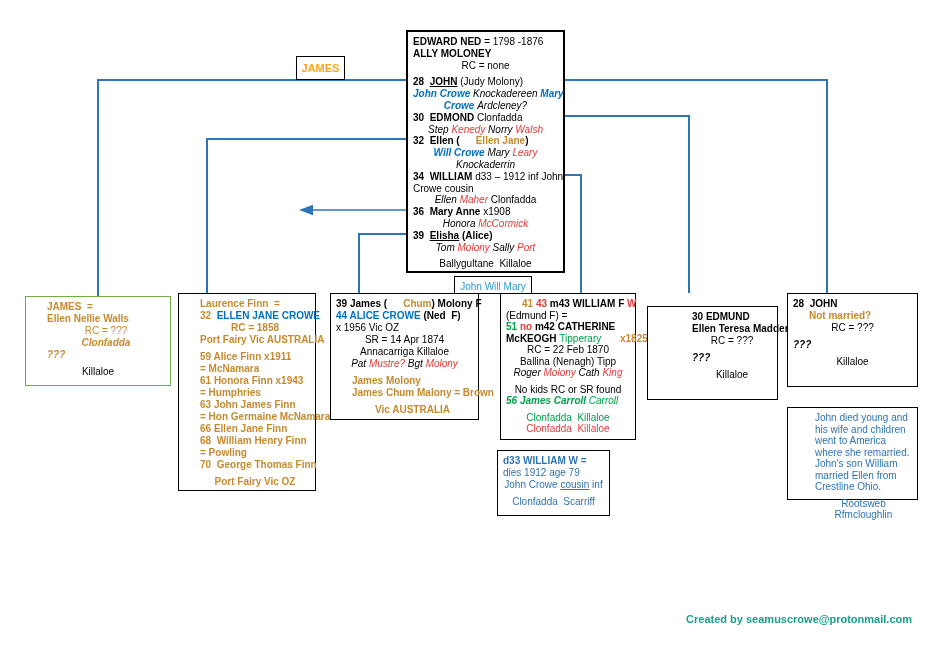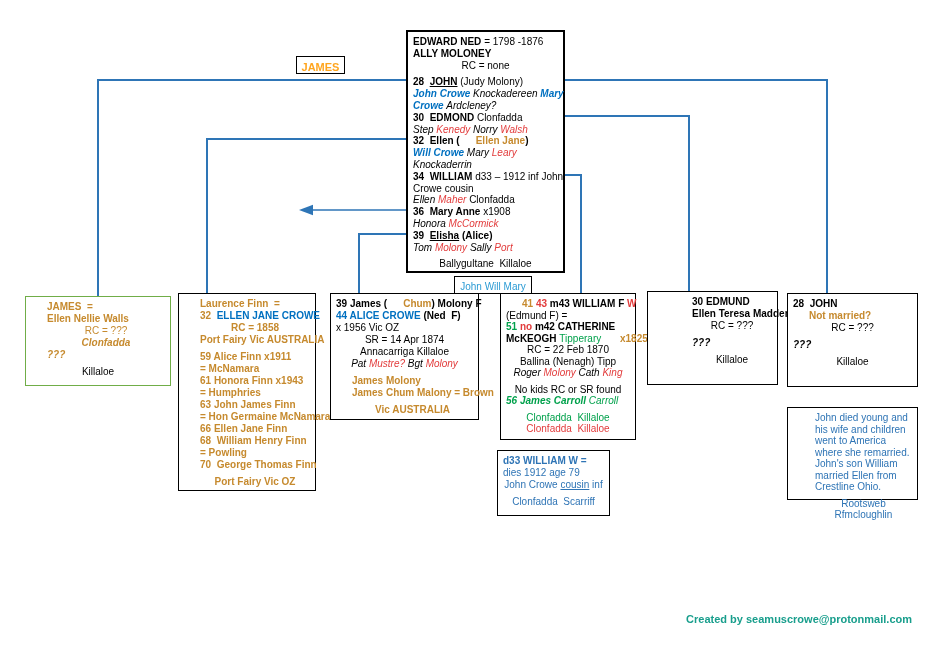--- a/index.html
+++ b/index.html
@@ -21,7 +21,7 @@
   .gr{color:#00A14B;}
   .nb{color:#2E74B5;}
   #main-box{left:406px;top:30px;width:159px;height:243px;border-width:2px;line-height:11.8px;}
-  #james-label{left:296px;top:56px;width:49px;height:18px;padding:0;display:flex;align-items:flex-end;justify-content:center;
+  #james-label{left:296px;top:56px;width:49px;height:24px;padding:0;display:flex;align-items:center;justify-content:center;
                font-size:11px;font-weight:bold;color:#FFA51E;border-width:1.5px;}
   #jwm-box{left:454px;top:276px;width:78px;height:18px;padding:0;border-width:1px;display:flex;align-items:flex-end;justify-content:center;
            color:#2C9BD4;font-size:10px;}

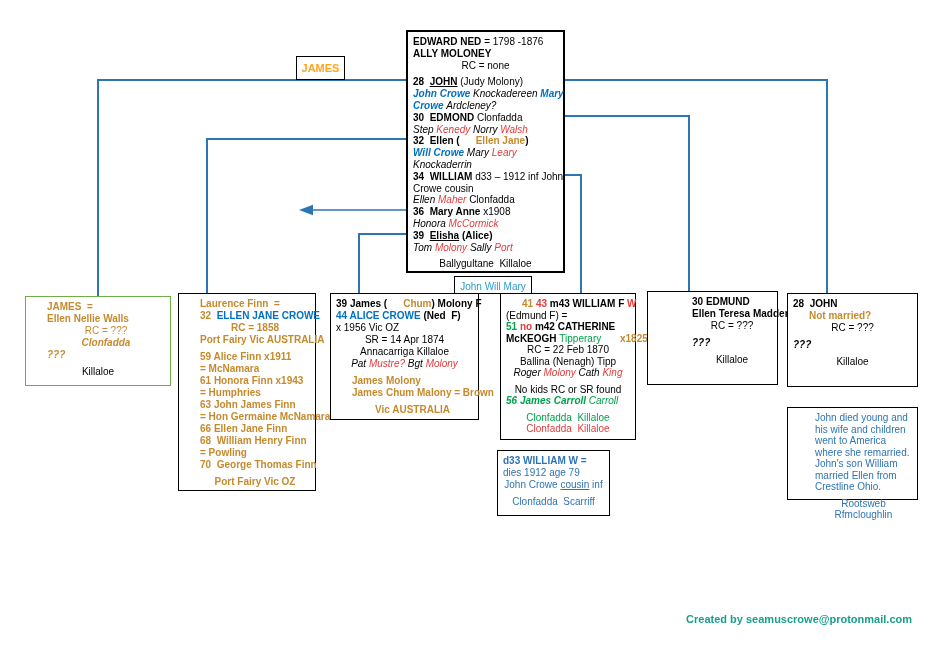--- a/index.html
+++ b/index.html
@@ -10,7 +10,7 @@
   .box .ln{white-space:pre;}
   .box .ln.wrap{white-space:normal;}
   .a-c{text-align:center;}
-  .a-r{text-align:left;}
+  .a-r{text-align:center;}
   .sp{height:5px;}
   .b{font-weight:bold;}
   .i{font-style:italic;}

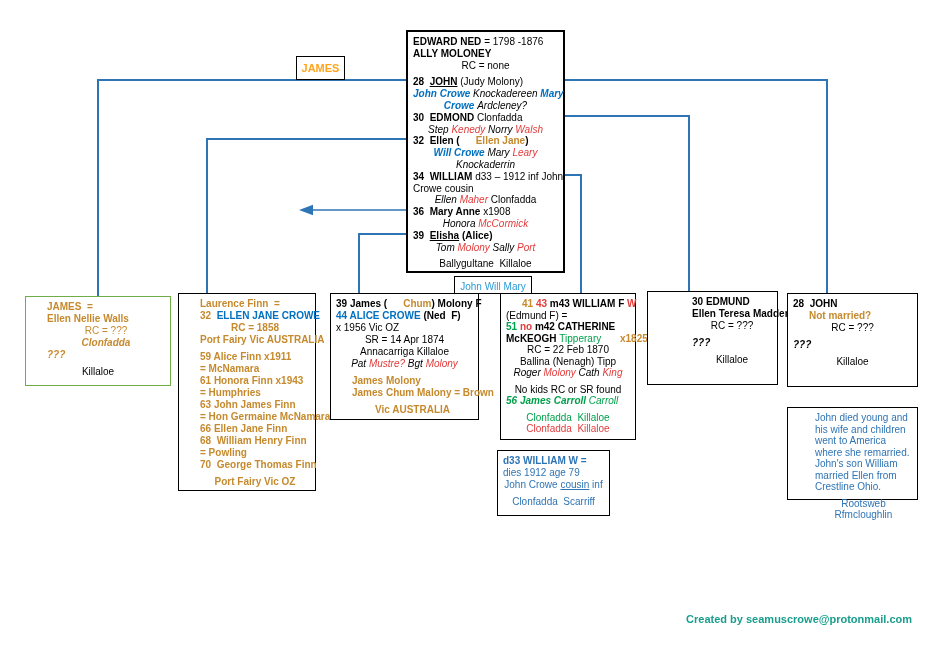--- a/index.html
+++ b/index.html
@@ -30,7 +30,7 @@
   #chum-box{left:330px;top:293px;width:149px;height:127px;}
   #wf-box{left:500px;top:293px;width:136px;height:147px;line-height:11.5px;}
   #d33-box{left:497px;top:450px;width:113px;height:66px;}
-  #edmund-box{left:647px;top:291px;width:131px;height:94px;padding-left:44px;}
+  #edmund-box{left:647px;top:306px;width:131px;height:94px;padding-left:44px;}
   #john-box{left:787px;top:293px;width:131px;height:94px;}
   #note-box{left:787px;top:407px;width:131px;height:93px;line-height:11.5px;color:#2E74B5;padding-left:27px;}
   #credit{position:absolute;left:600px;top:613px;width:312px;text-align:right;font-size:11px;font-weight:bold;color:#189E8C;}

